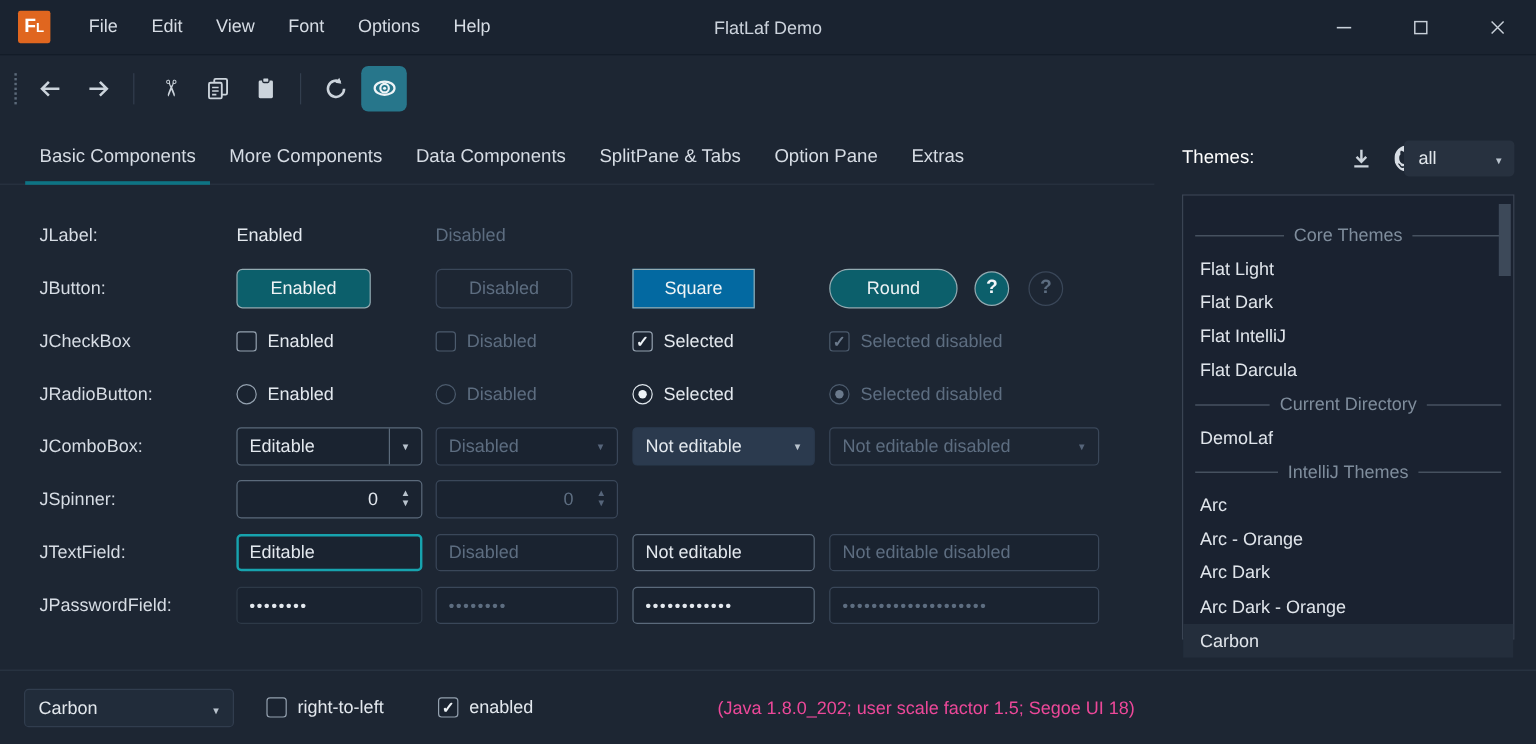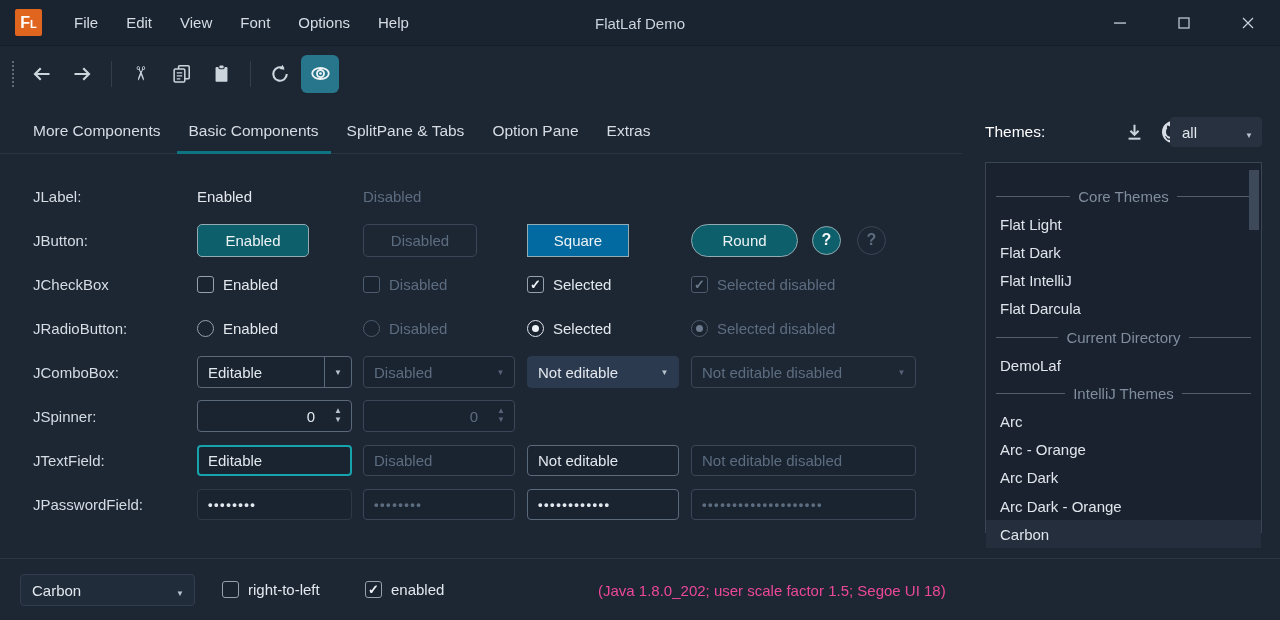--- a/index.html
+++ b/index.html
@@ -195,8 +195,8 @@
   </div>
 
   <div class="tabbar">
+    <div class="tab selected">Basic Components</div>
     <div class="tab">More Components</div>
-    <div class="tab selected">Basic Components</div>
     <div class="tab">SplitPane &amp; Tabs</div>
     <div class="tab">Option Pane</div>
     <div class="tab">Extras</div>

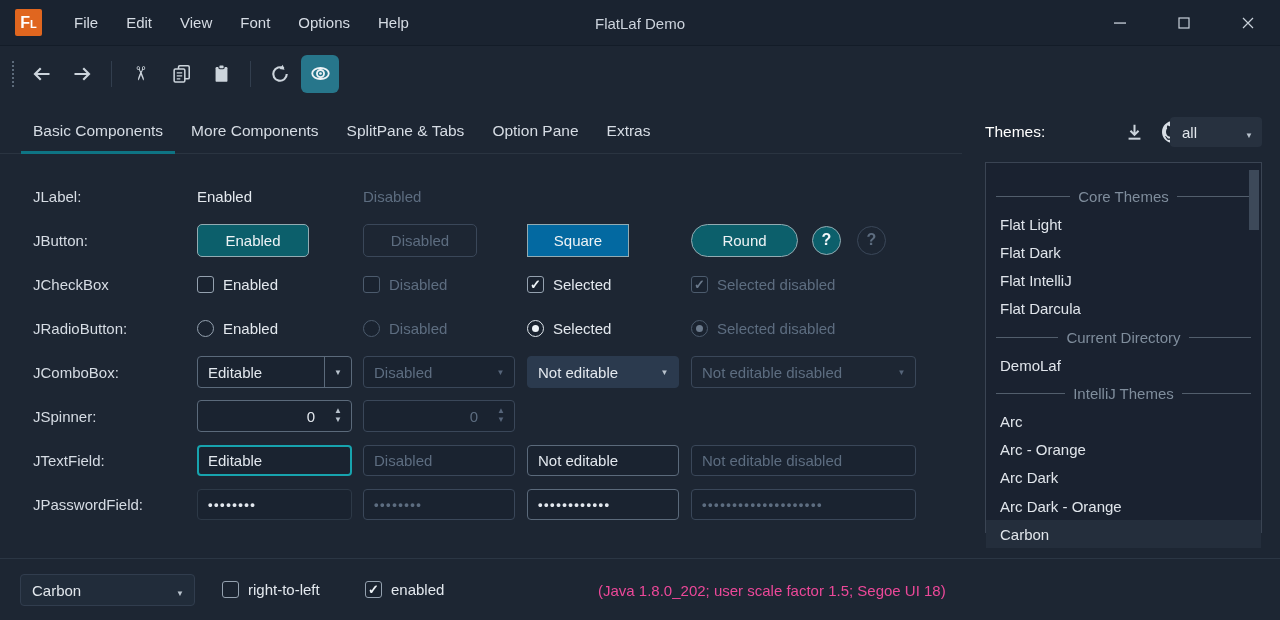--- a/index.html
+++ b/index.html
@@ -197,6 +197,7 @@
   <div class="tabbar">
     <div class="tab selected">Basic Components</div>
     <div class="tab">More Components</div>
+    <div class="tab">Data Components</div>
     <div class="tab">SplitPane &amp; Tabs</div>
     <div class="tab">Option Pane</div>
     <div class="tab">Extras</div>

